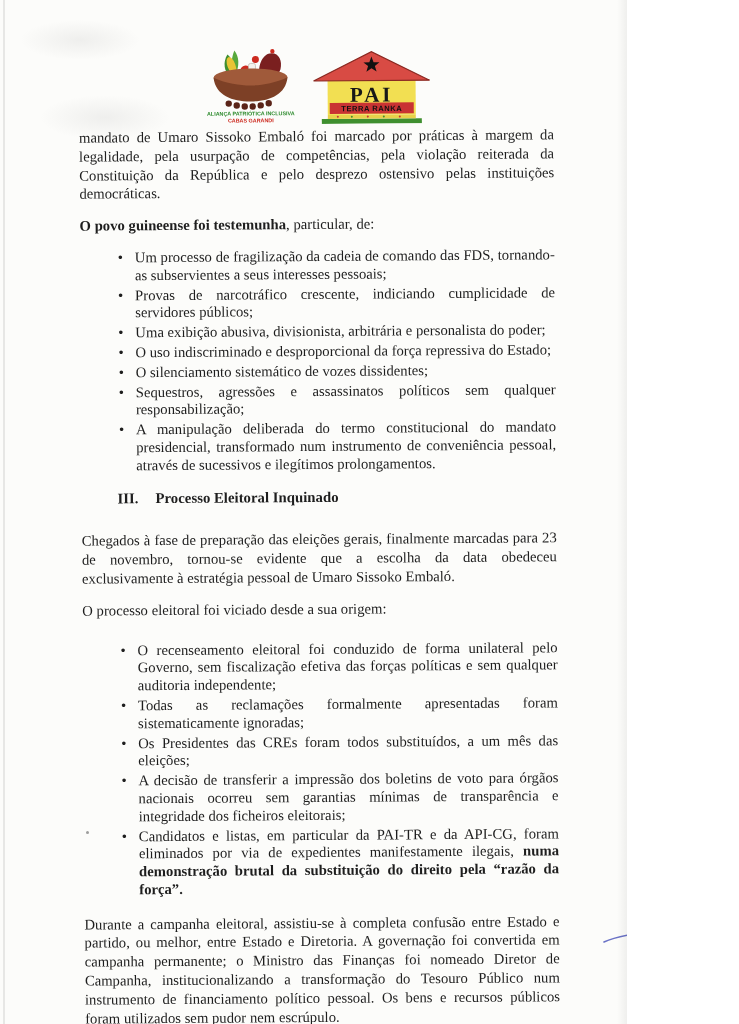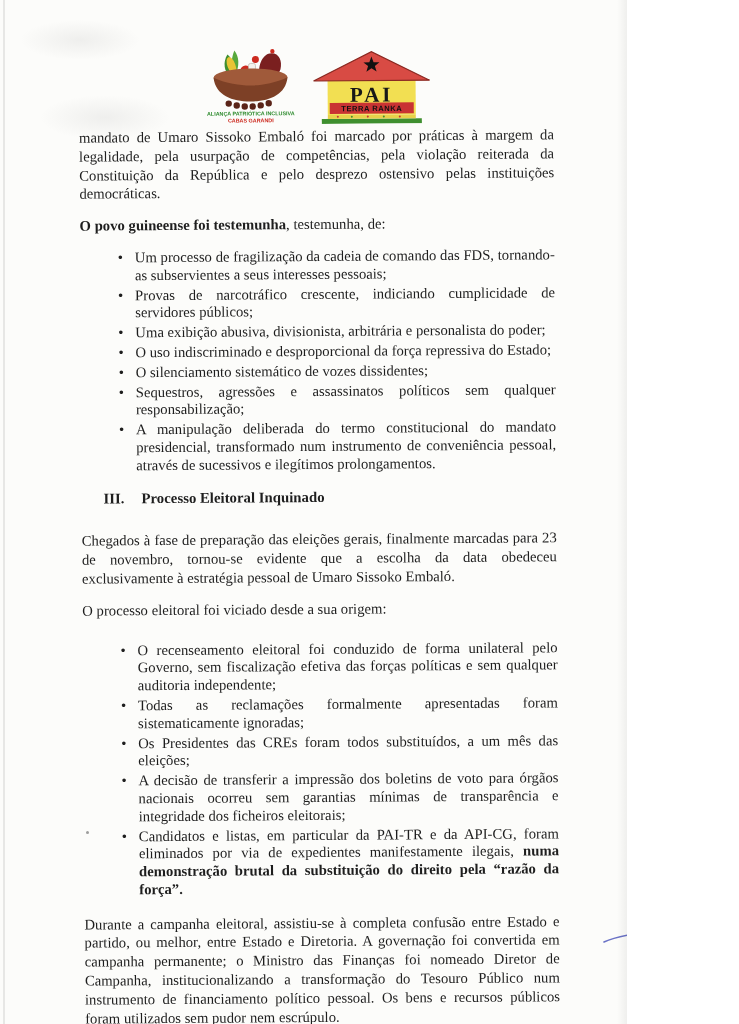--- a/index.html
+++ b/index.html
@@ -91,7 +91,7 @@
     <div class="content">
       <p class="para p1">mandato de Umaro Sissoko Embaló foi marcado por práticas à margem da legalidade, pela usurpação de competências, pela violação reiterada da Constituição da República e pelo desprezo ostensivo pelas instituições democráticas.</p>
 
-      <p class="para witness"><b>O povo guineense foi testemunha</b><span>, testemunha, de:</span></p>
+      <p class="para witness"><b>O povo guineense foi testemunha</b><span>, particular, de:</span></p>
 
       <ul class="blist">
         <li>Um processo de fragilização da cadeia de comando das FDS, tornando-as subservientes a seus interesses pessoais;</li>

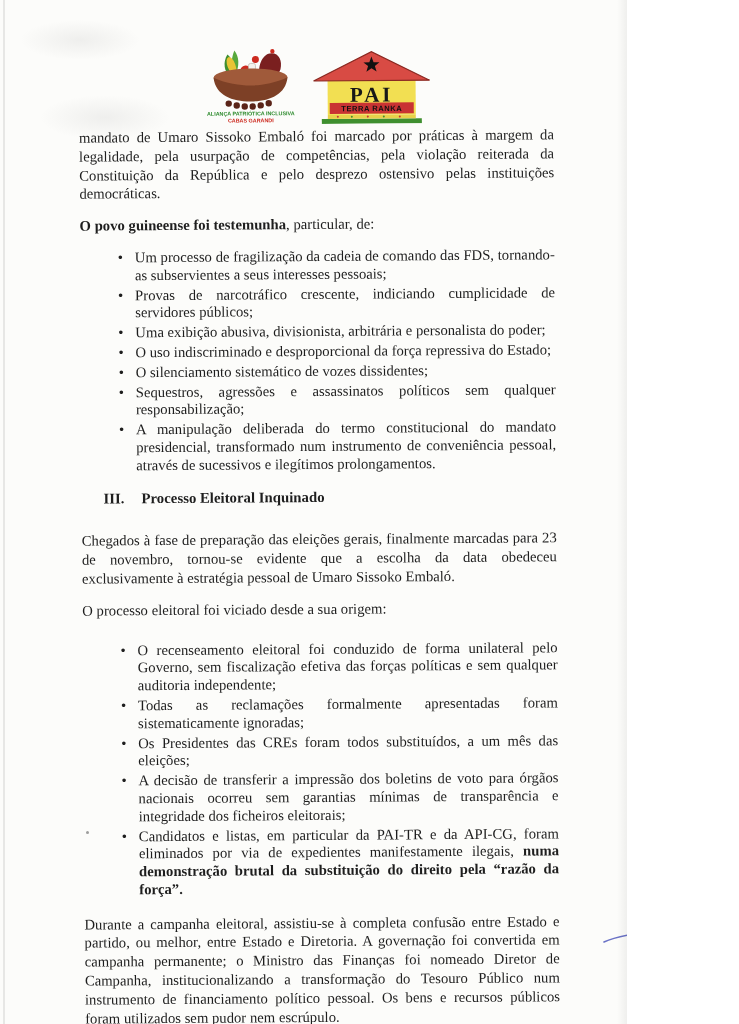--- a/index.html
+++ b/index.html
@@ -19,7 +19,7 @@
   .blist li{position:relative;padding-left:55px;margin-bottom:2px;}
   .blist li::before{content:"\2022";position:absolute;left:38px;top:-1px;font-size:15px;}
   .heading{margin-top:16px;font-weight:bold;font-size:14.8px;display:flex;}
-  .hnum{margin-left:22px;width:38px;}
+  .hnum{margin-left:36px;width:38px;}
   .htitle{}
   .p2{margin-top:24px;}
   .p3{margin-top:13px;}

